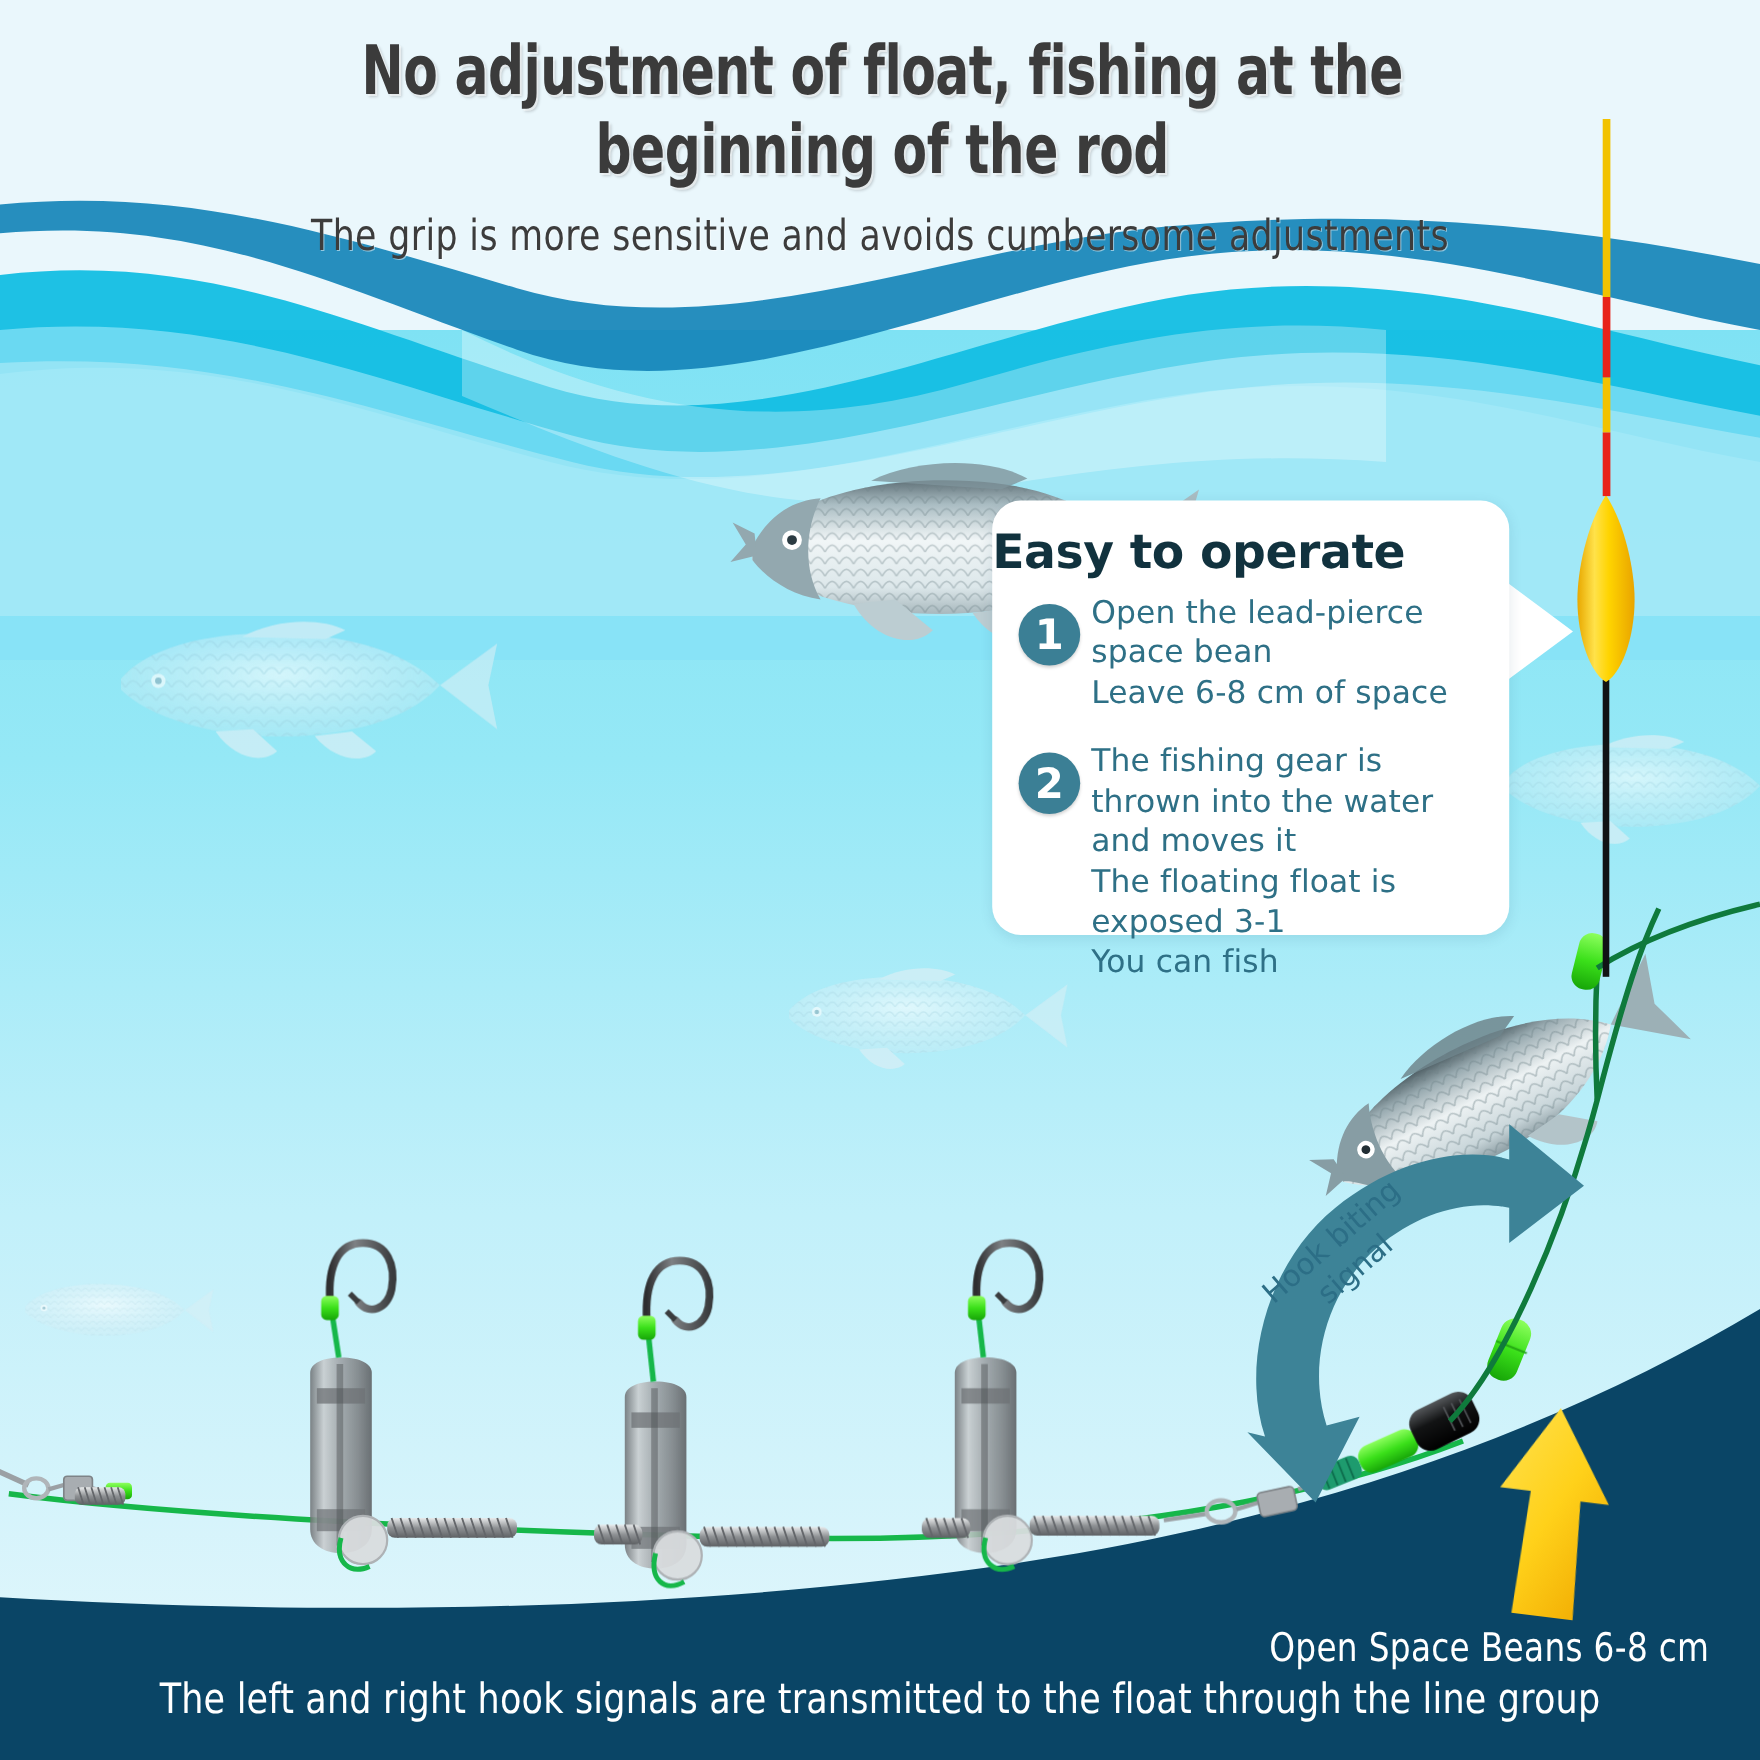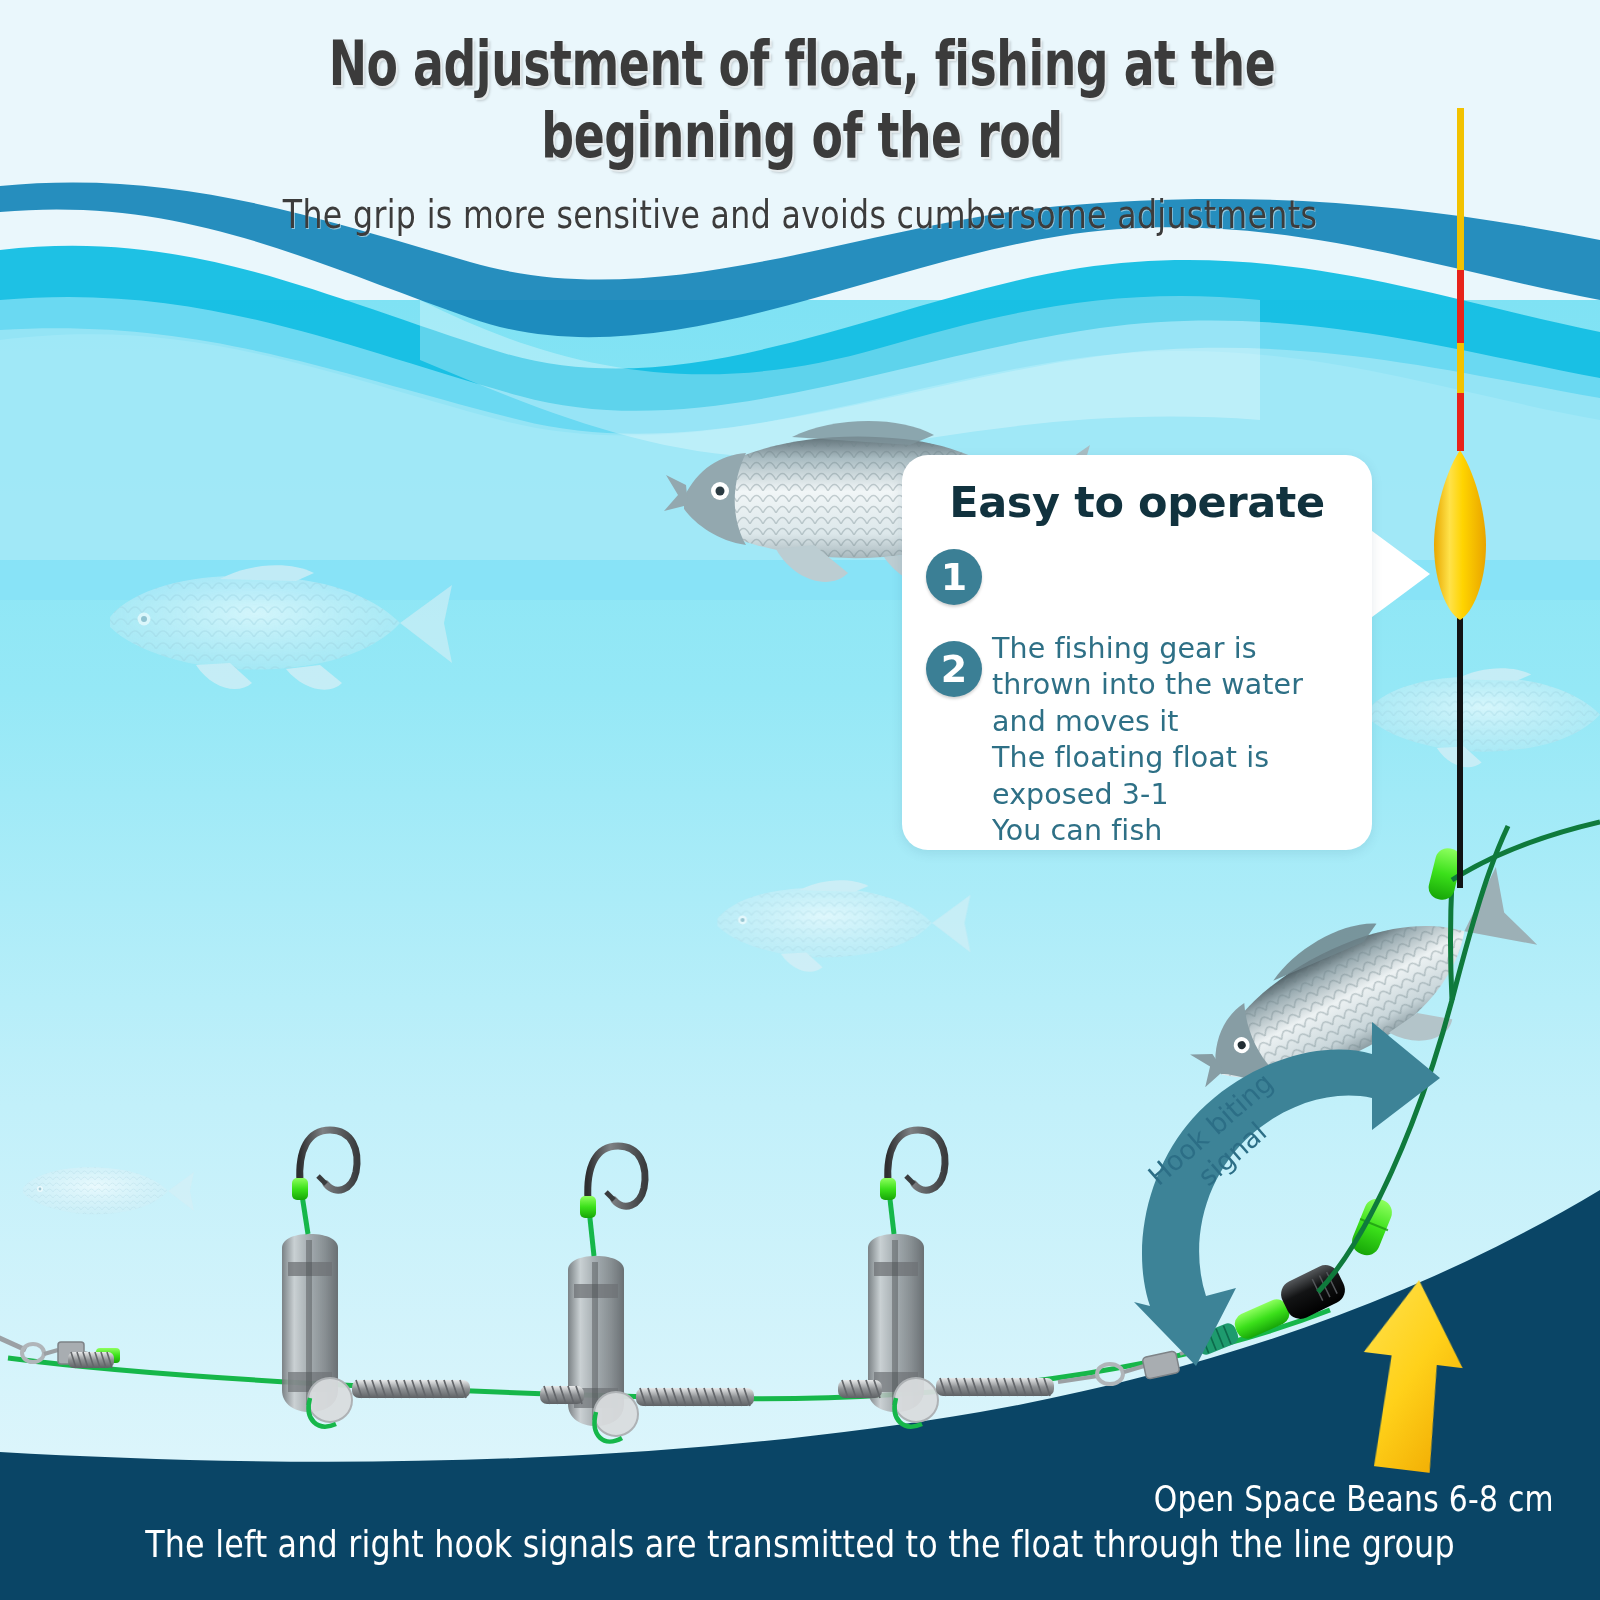--- a/index.html
+++ b/index.html
@@ -39,7 +39,7 @@
     border-left:62px solid #FFFFFF;
   }
   #callout-title{
-    text-align:center;font-size:43px;font-weight:bold;color:#11323E;
+    text-align:left;font-size:43px;font-weight:bold;color:#11323E;
     padding-top:22px;letter-spacing:-.4px;
     font-family:"DejaVu Sans","Liberation Sans",sans-serif;
   }

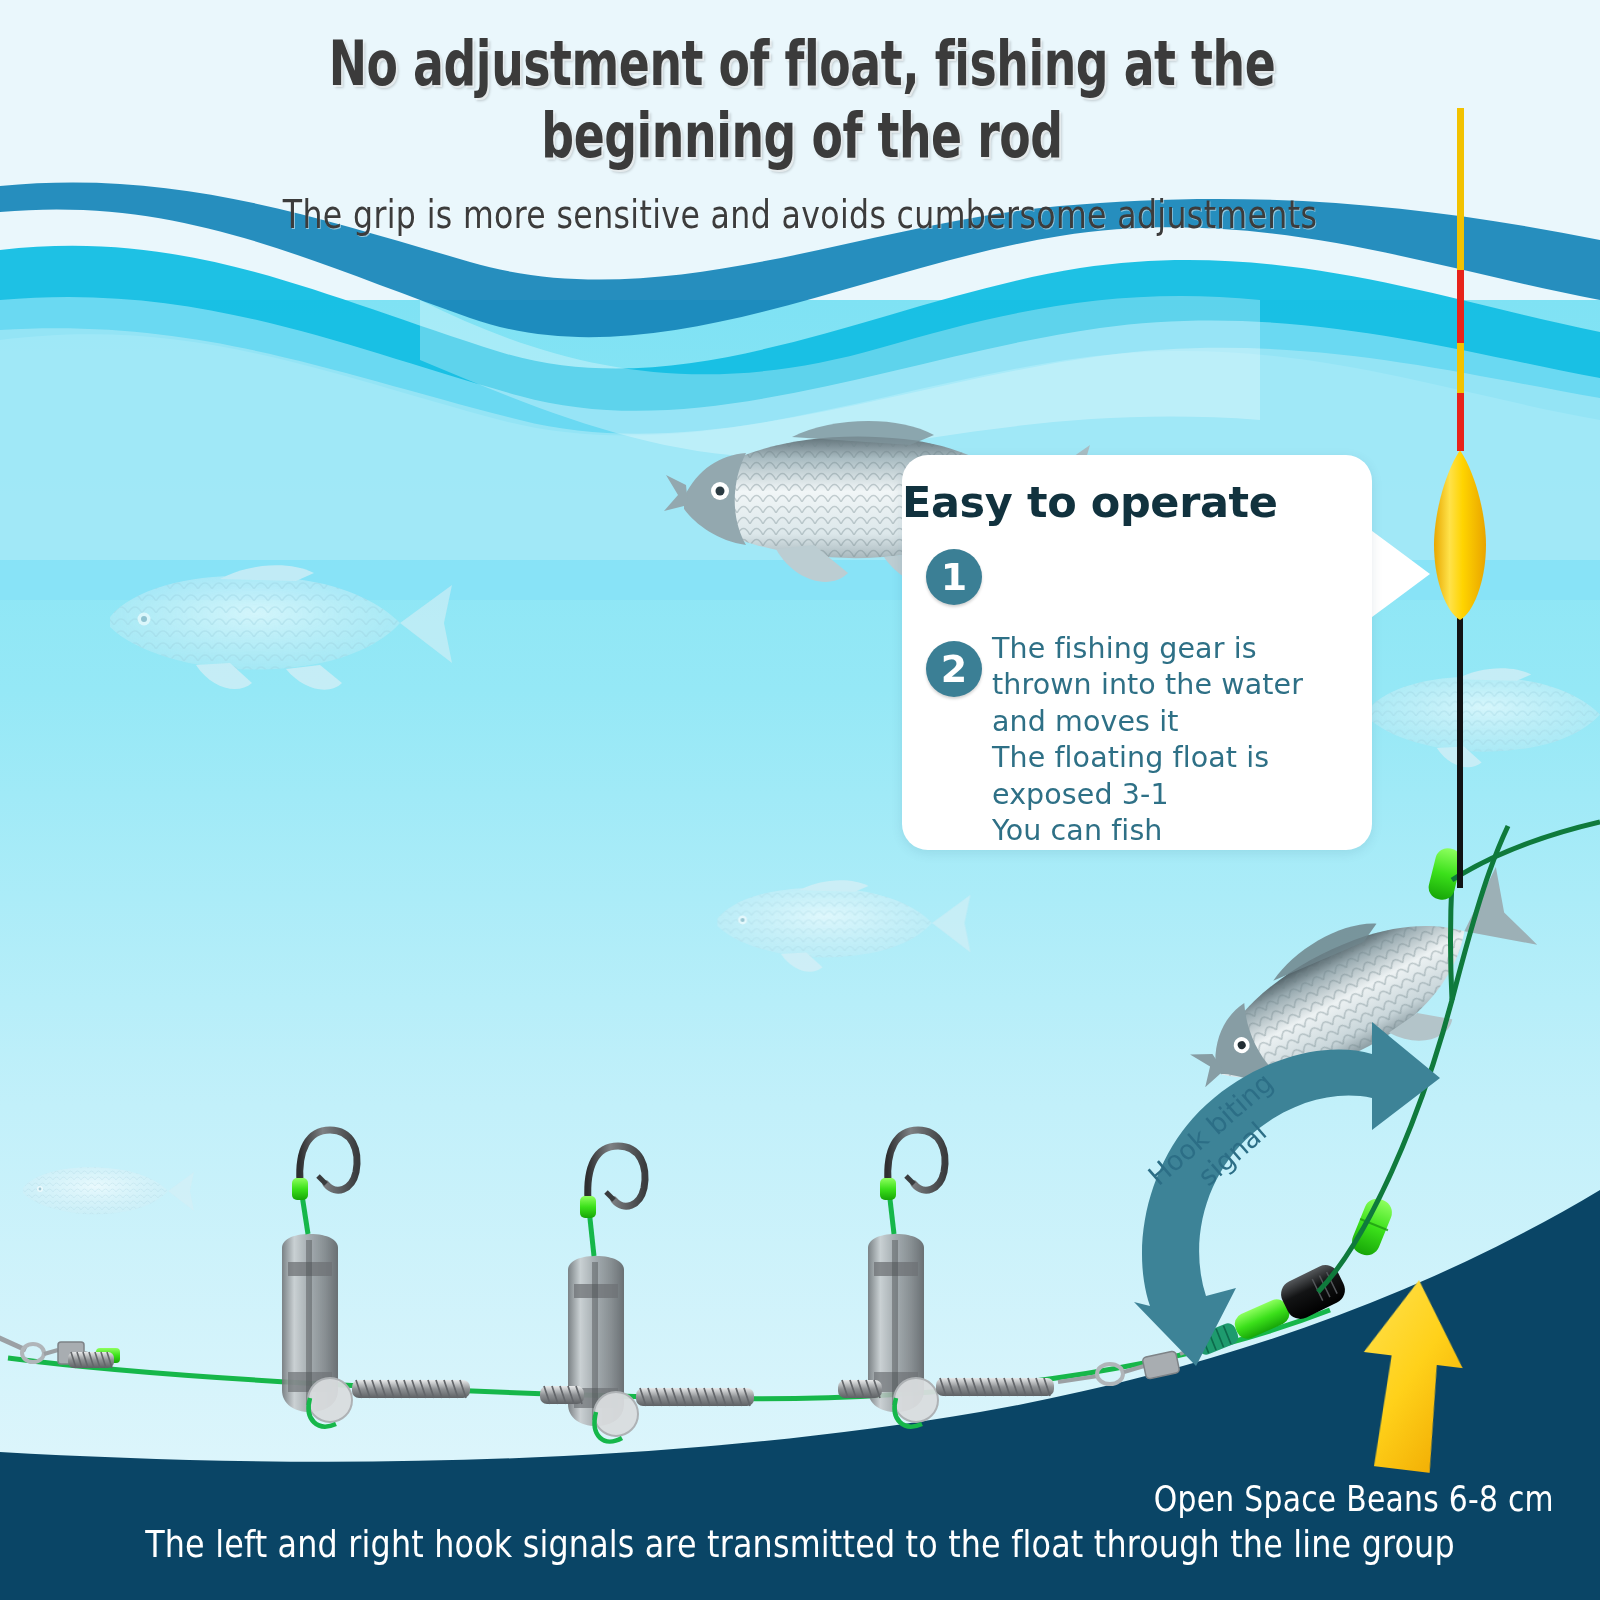--- a/index.html
+++ b/index.html
@@ -388,6 +388,9 @@
 
     <div class="step">
       <div class="step-num">1</div>
+      <div class="step-text">Open the lead-pierce
+space bean
+Leave 6-8 cm of space</div>
     </div>
 
     <div class="step" id="step2">

